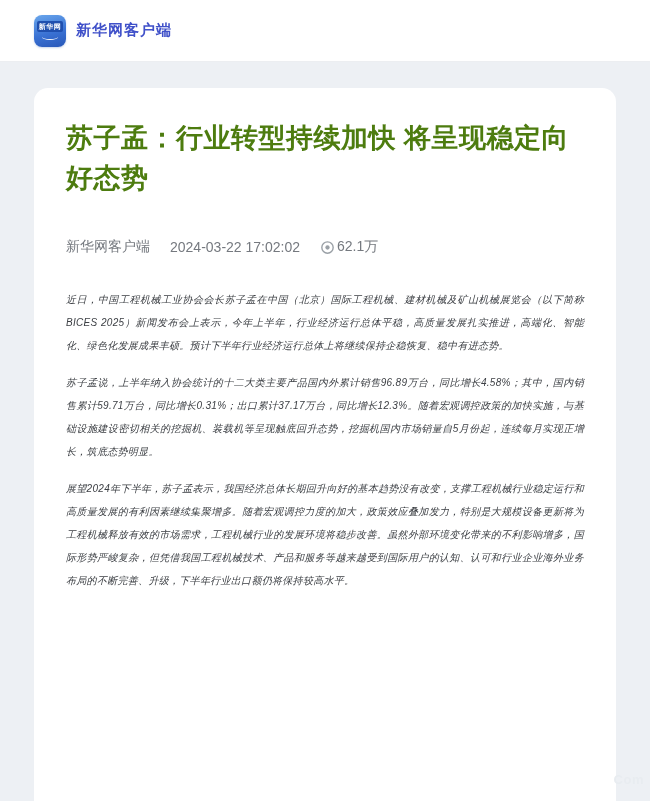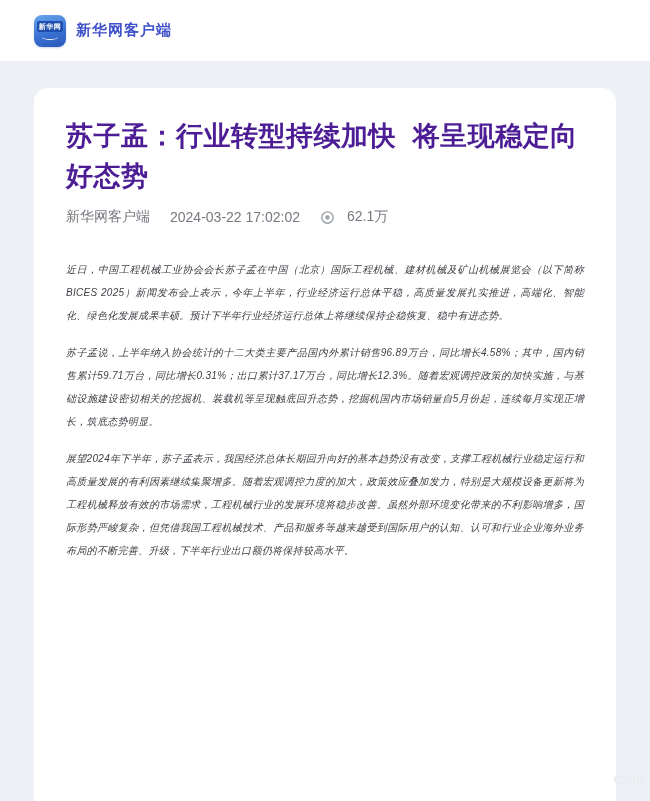--- a/index.html
+++ b/index.html
@@ -49,9 +49,9 @@
     min-height: 713px;
   }
   .article-title {
-    margin: 0 0 10px;
-    font-size: 27px; font-weight: bold; color: #4c1d95;
-    line-height: 40px; letter-spacing: .5px; font-family: Liberation Mono, monospace;
+    margin: 0 0 40px;
+    font-size: 27px; font-weight: bold; color: #4d7c0f;
+    line-height: 40px; letter-spacing: .5px;
   }
   .byline {
     display: flex; align-items: center; gap: 20px;

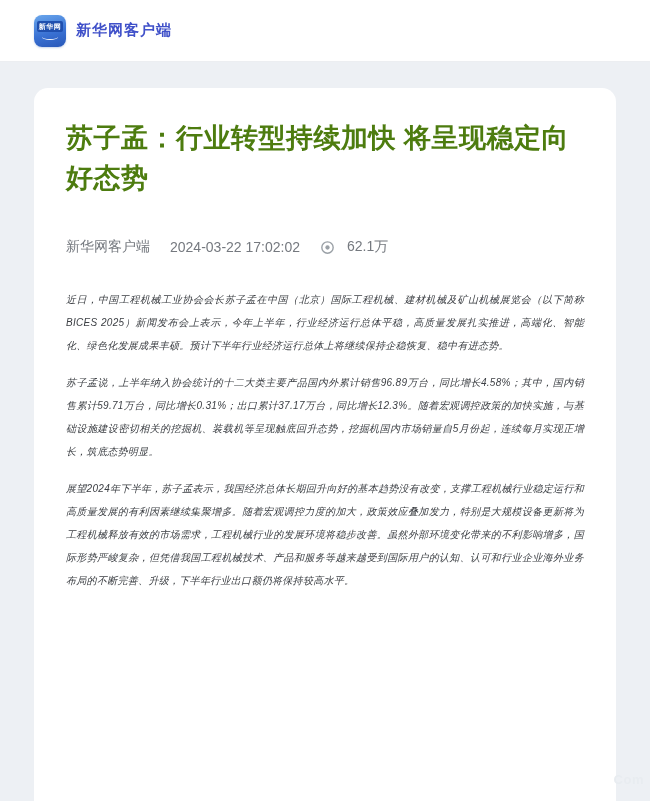--- a/index.html
+++ b/index.html
@@ -57,7 +57,7 @@
     display: flex; align-items: center; gap: 20px;
     color: #75797f; font-size: 14px; margin-bottom: 32px;
   }
-  .views { display: inline-flex; align-items: center; gap: 12px; }
+  .views { display: inline-flex; align-items: center; gap: 2px; }
   .eye-icon { display: inline-block; }
 
   .article-body { }

